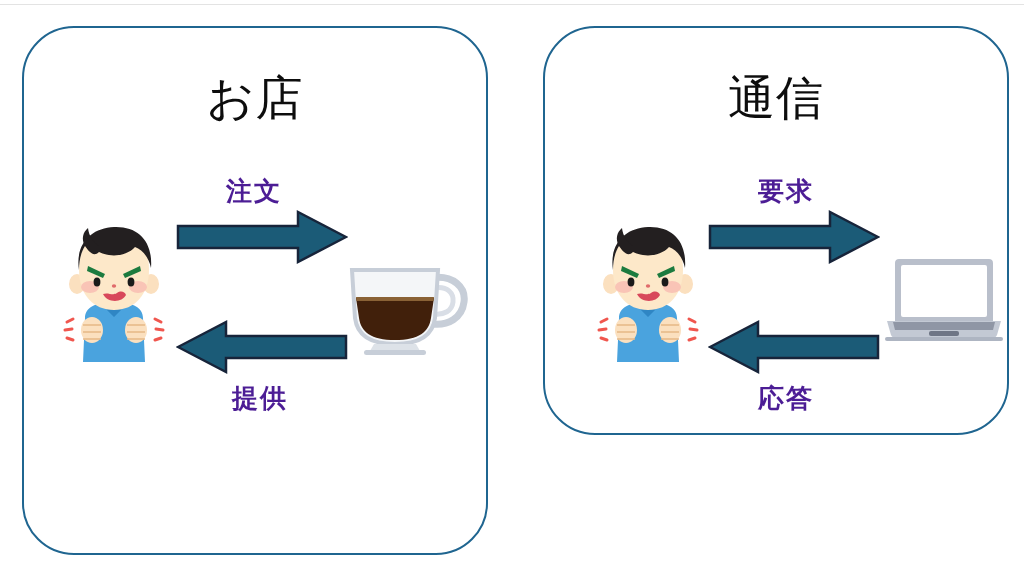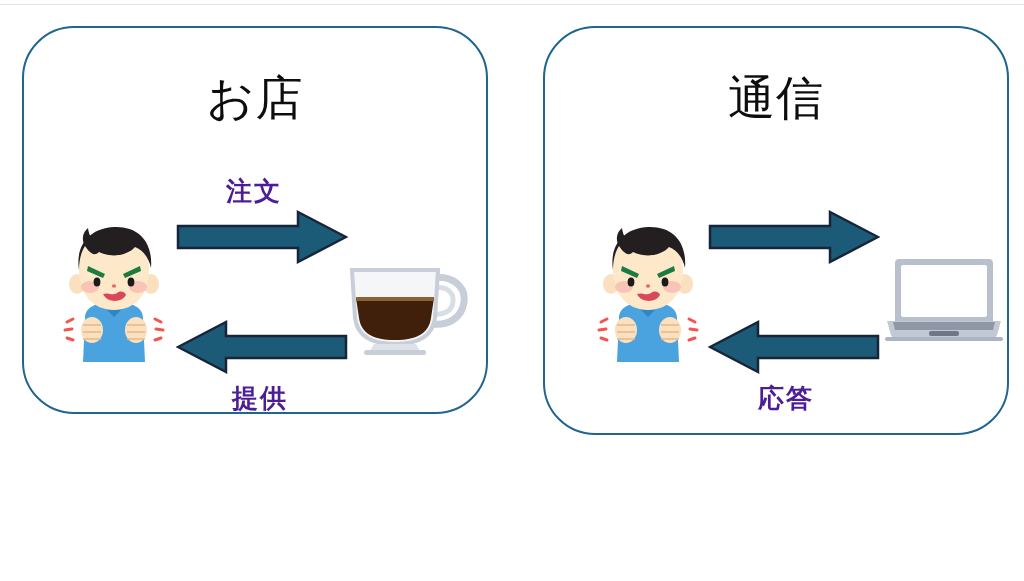--- a/index.html
+++ b/index.html
@@ -43,7 +43,7 @@
     left: 22px;
     top: 26px;
     width: 466px;
-    height: 388px;
+    height: 529px;
   }
   #panel-comm {
     left: 543px;

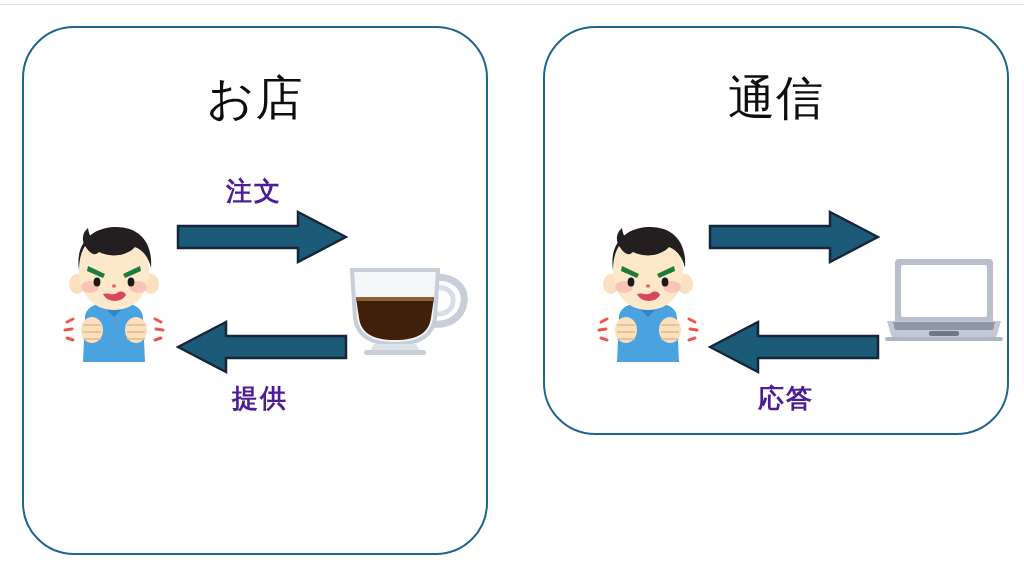--- a/index.html
+++ b/index.html
@@ -249,6 +249,7 @@
     </svg>
   </div>
 
+  <div class="arrow-label label-top" id="label-request">要求</div>
   <div class="arrow arrow-top" id="arrow-request">
     <svg viewBox="0 0 172 58" xmlns="http://www.w3.org/2000/svg">
       <path d="M2 18 L122 18 L122 4 L170 29 L122 54 L122 40 L2 40 Z" fill="#1b5b77" stroke="#17243a" stroke-width="2.5" stroke-linejoin="miter"></path>

